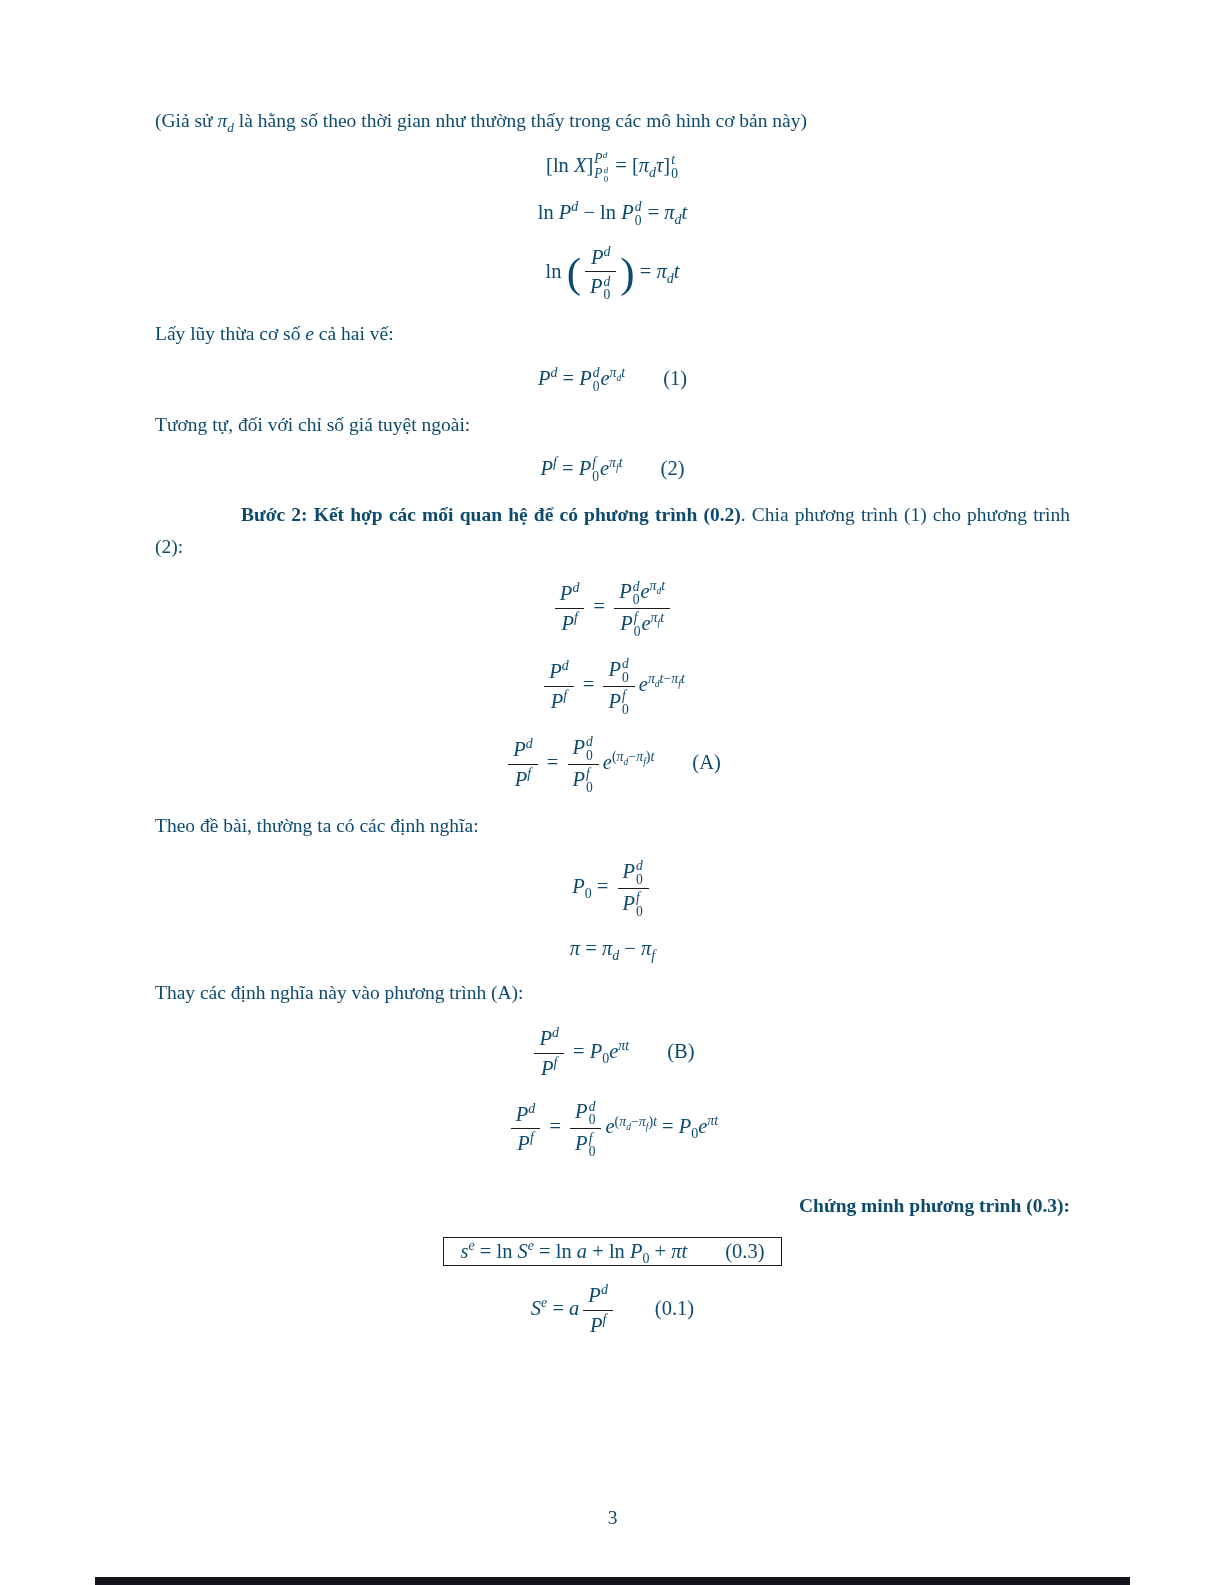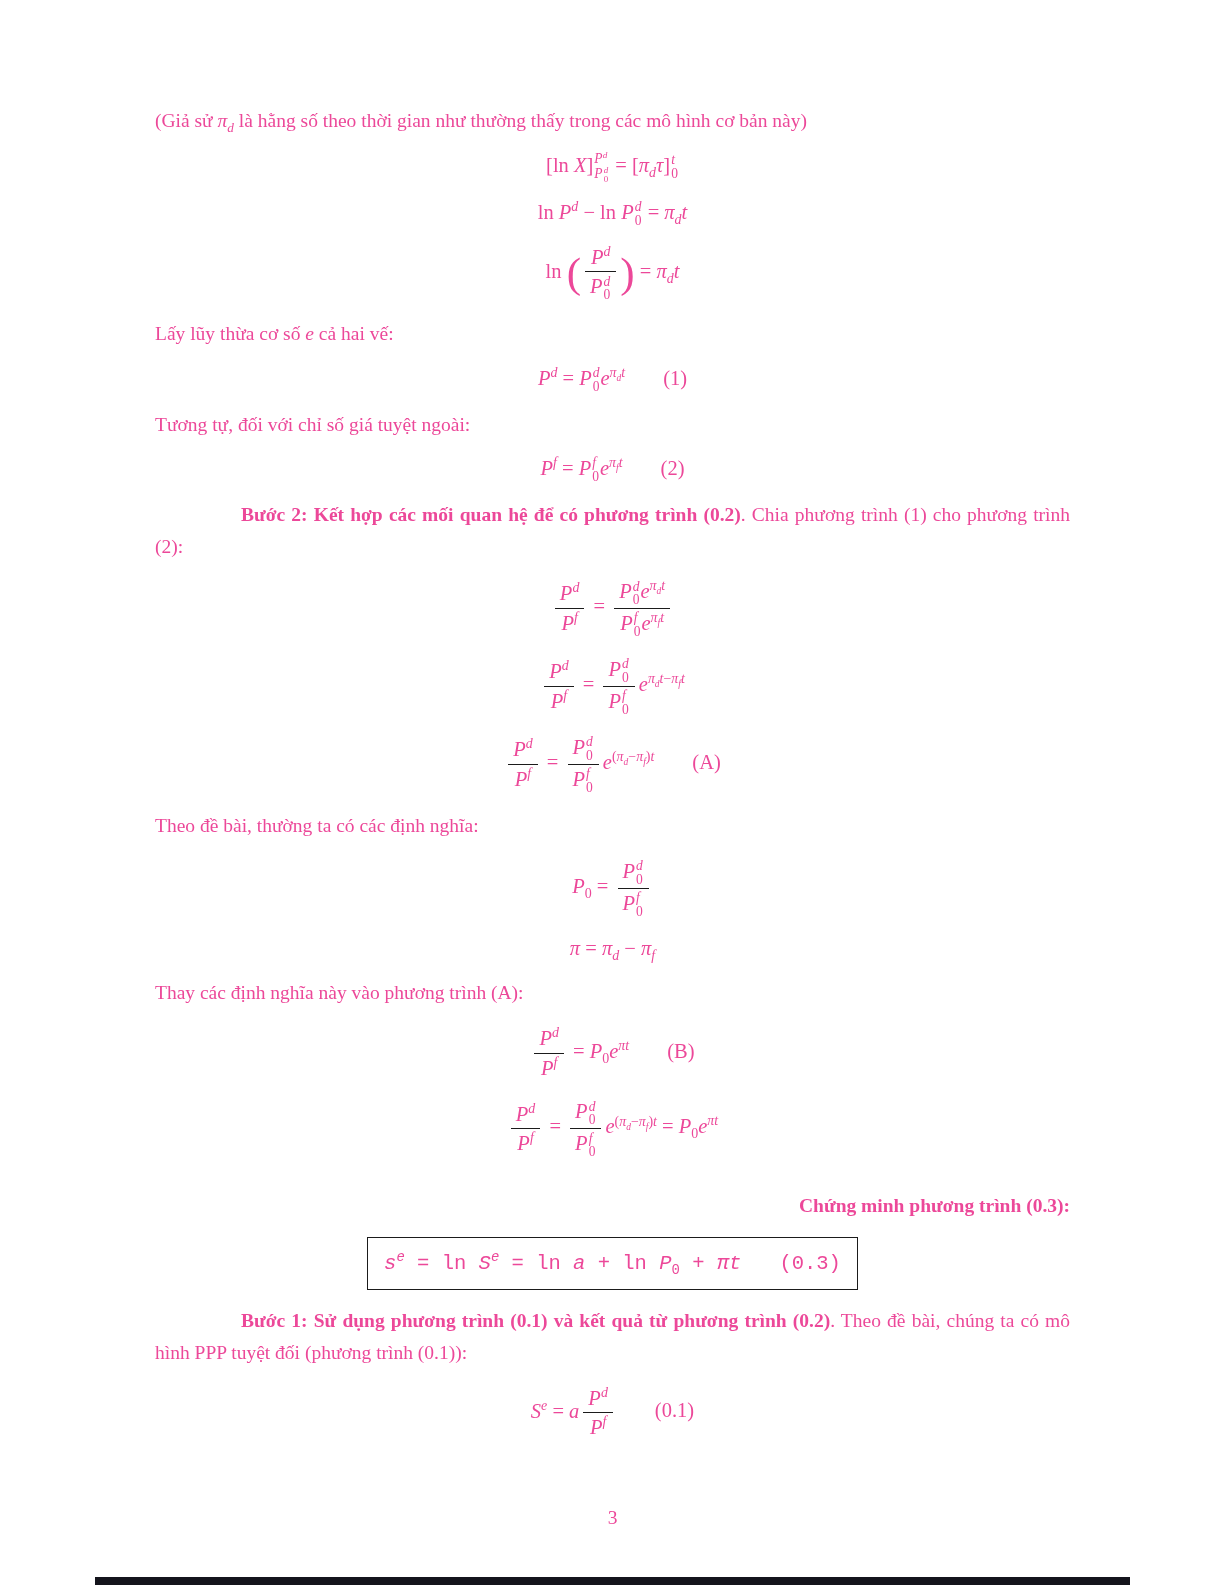--- a/index.html
+++ b/index.html
@@ -39,7 +39,7 @@
 </head>
 <body>
 
-<div class="page" style="background: rgb(255, 255, 255); color: #ec4899;">
+<div class="page" style="background: rgb(255, 255, 255); color: #0c4a6e;">
   <div class="content">
       <div class="para">(Giả sử <i>π</i><sub><i>d</i></sub> là hằng số theo thời gian như thường thấy trong các mô hình cơ bản này)</div>
       <div class="equation"><span class="eq-inner">[ln <i>X</i>]<span class="ss"><span class="t"><i>P</i><sup><i>d</i></sup></span><span class="b"><i>P</i><span class="ss"><span class="t"><i>d</i></span><span class="b">0</span></span></span></span> = [<i>π</i><sub><i>d</i></sub><i>τ</i>]<span class="ss"><span class="t"><i>t</i></span><span class="b">0</span></span></span></div>

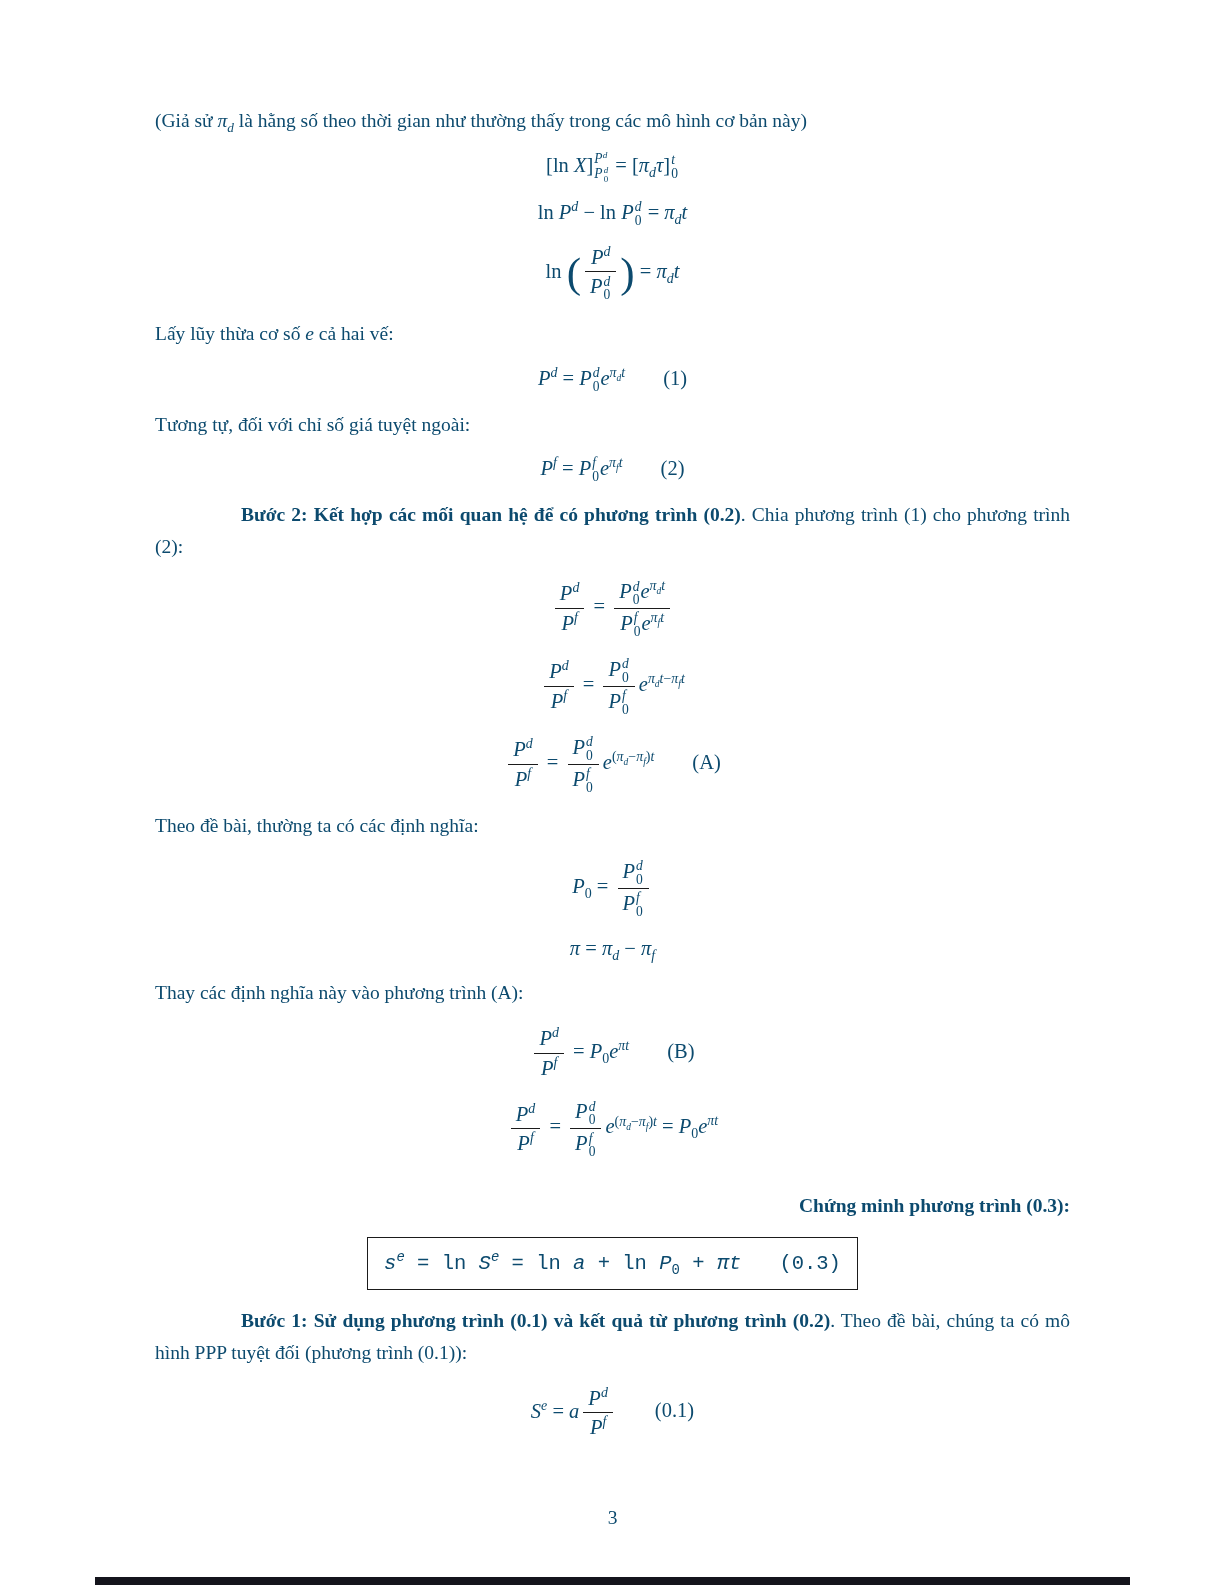--- a/index.html
+++ b/index.html
@@ -15,7 +15,7 @@
   .heading { font-weight:bold; margin:30px 0 10px;text-align:right; }
   .equation { text-align:center; margin:15px 0; font-size:20.5px; line-height:1.35; }
   .eq-inner { display:inline-block; white-space:nowrap; }
-  .eq-inner.boxed { border:1.5px solid #1b1b1b; padding:12px 16px;font-family:Liberation Mono, monospace; }
+  .eq-inner.boxed { border:1.5px solid #1b1b1b; padding:0 16px; }
   .tag { margin-left:38px; font-style:normal; }
   sup, sub { font-size:68%; line-height:0; }
   

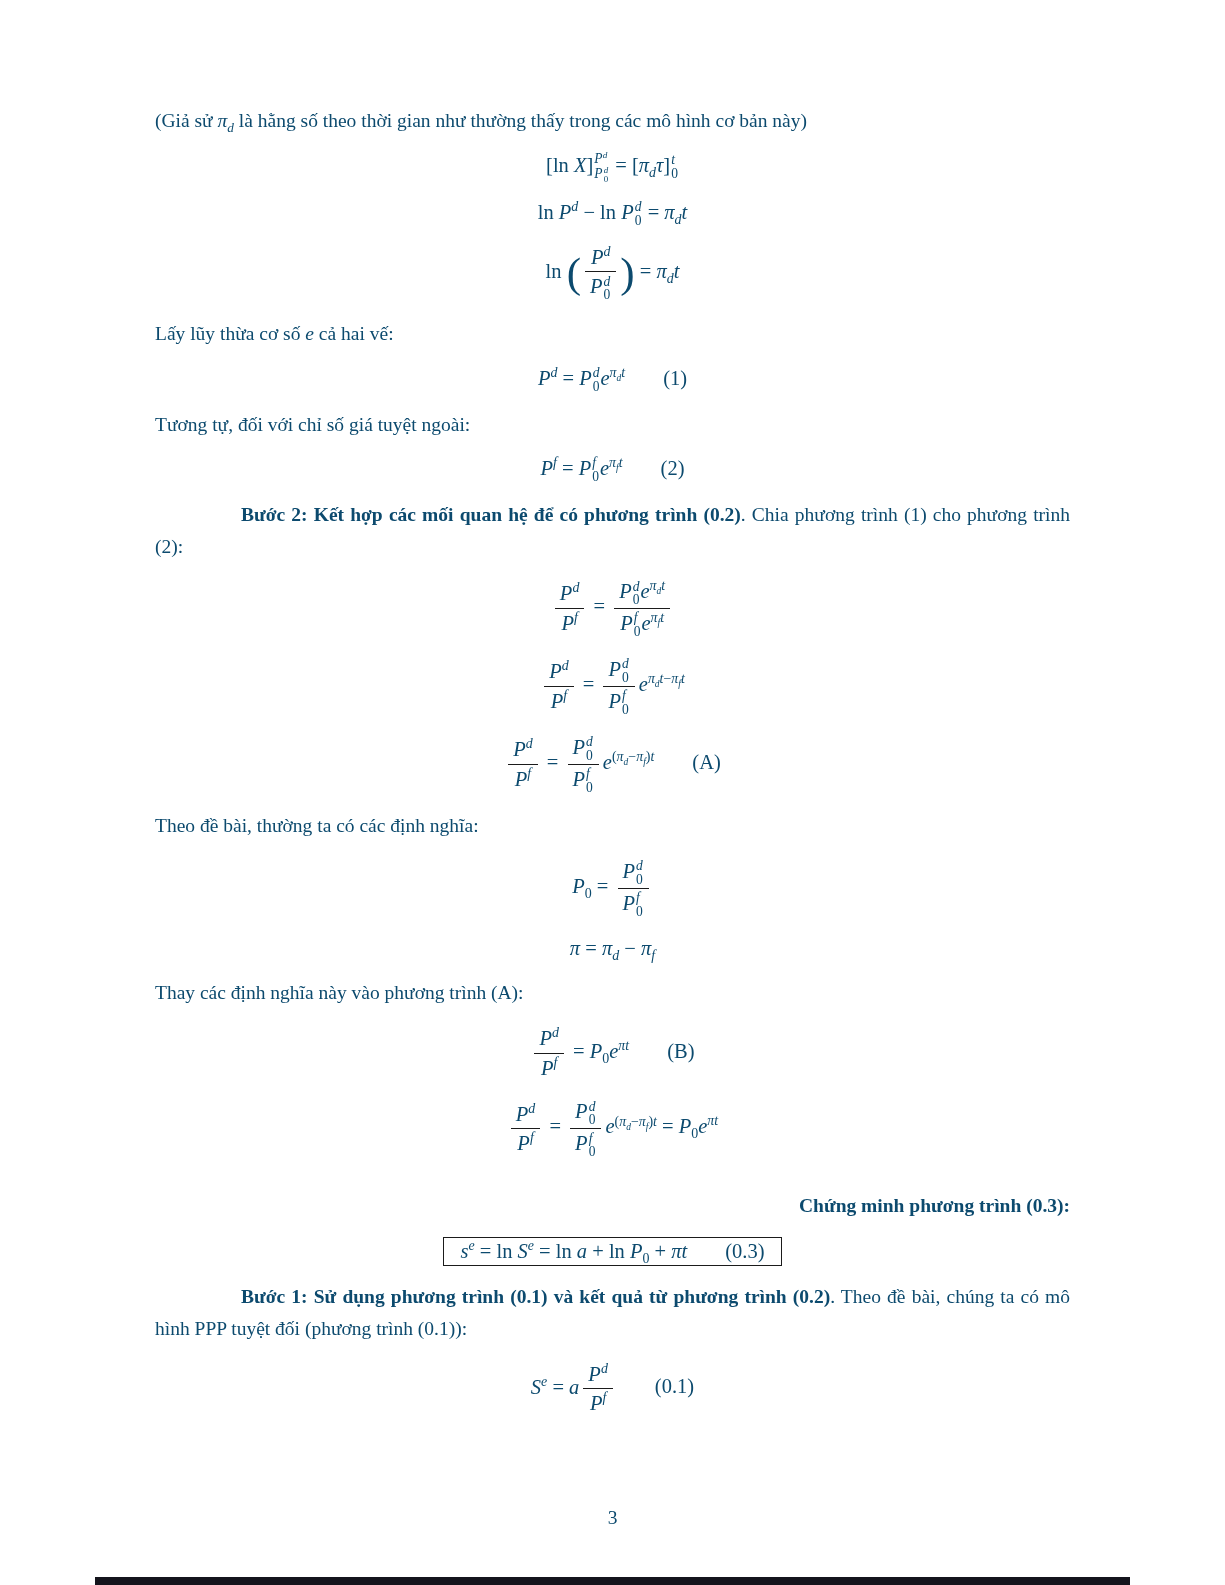--- a/index.html
+++ b/index.html
@@ -61,7 +61,6 @@
       <div class="equation"><span class="eq-inner"><span class="fr"><span class="nu"><i>P</i><sup><i>d</i></sup></span><span class="de"><i>P</i><sup><i>f</i></sup></span></span> = <span class="fr"><span class="nu"><i>P</i><span class="ss"><span class="t"><i>d</i></span><span class="b">0</span></span></span><span class="de"><i>P</i><span class="ss"><span class="t"><i>f</i></span><span class="b">0</span></span></span></span><i>e</i><sup>(<i>π</i><sub><i>d</i></sub>−<i>π</i><sub><i>f</i></sub>)<i>t</i></sup> = <i>P</i><sub>0</sub><i>e</i><sup><i>πt</i></sup></span></div>
       <div class="heading indent">Chứng minh phương trình (0.3):</div>
       <div class="equation"><span class="eq-inner boxed"><i>s</i><sup><i>e</i></sup> = ln <i>S</i><sup><i>e</i></sup> = ln <i>a</i> + ln <i>P</i><sub>0</sub> + <i>πt</i><span class="tag">(0.3)</span></span></div>
-      <div class="para indent"><b>Bước 1: Sử dụng phương trình (0.1) và kết quả từ phương trình (0.2)</b>. Theo đề bài, chúng ta có mô hình PPP tuyệt đối (phương trình (0.1)):</div>
       <div class="equation"><span class="eq-inner"><i>S</i><sup><i>e</i></sup> = <i>a</i><span class="fr"><span class="nu"><i>P</i><sup><i>d</i></sup></span><span class="de"><i>P</i><sup><i>f</i></sup></span></span><span class="tag">(0.1)</span></span></div>
     </div>
   <div class="footer">3</div>

